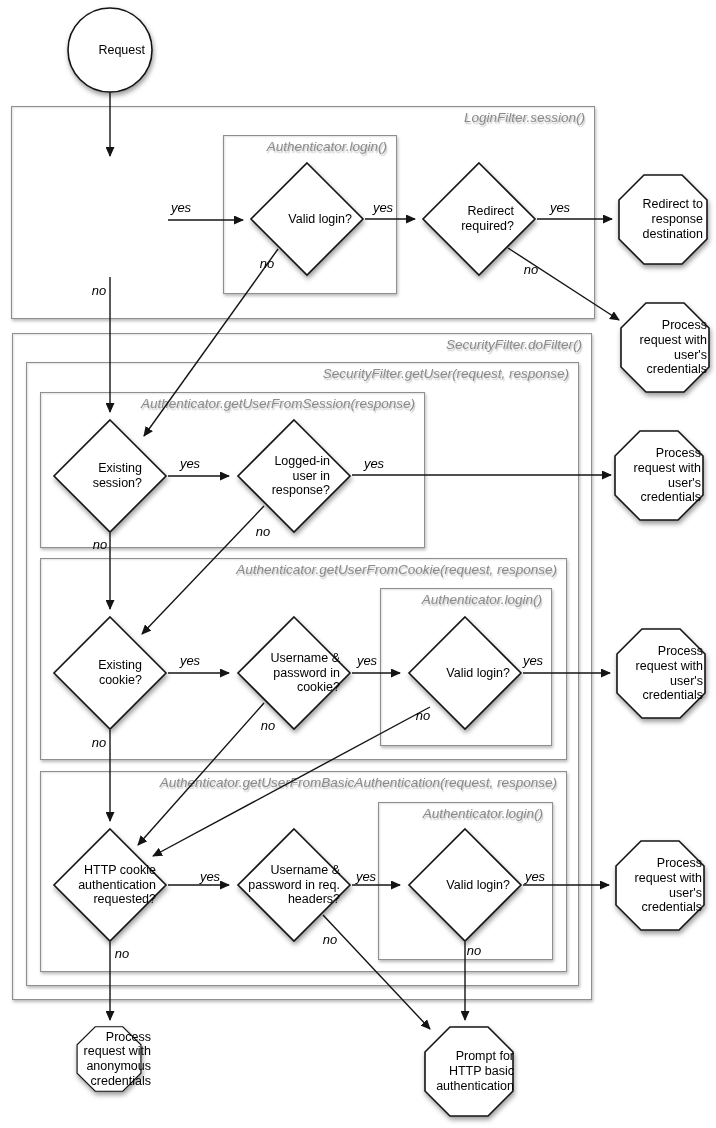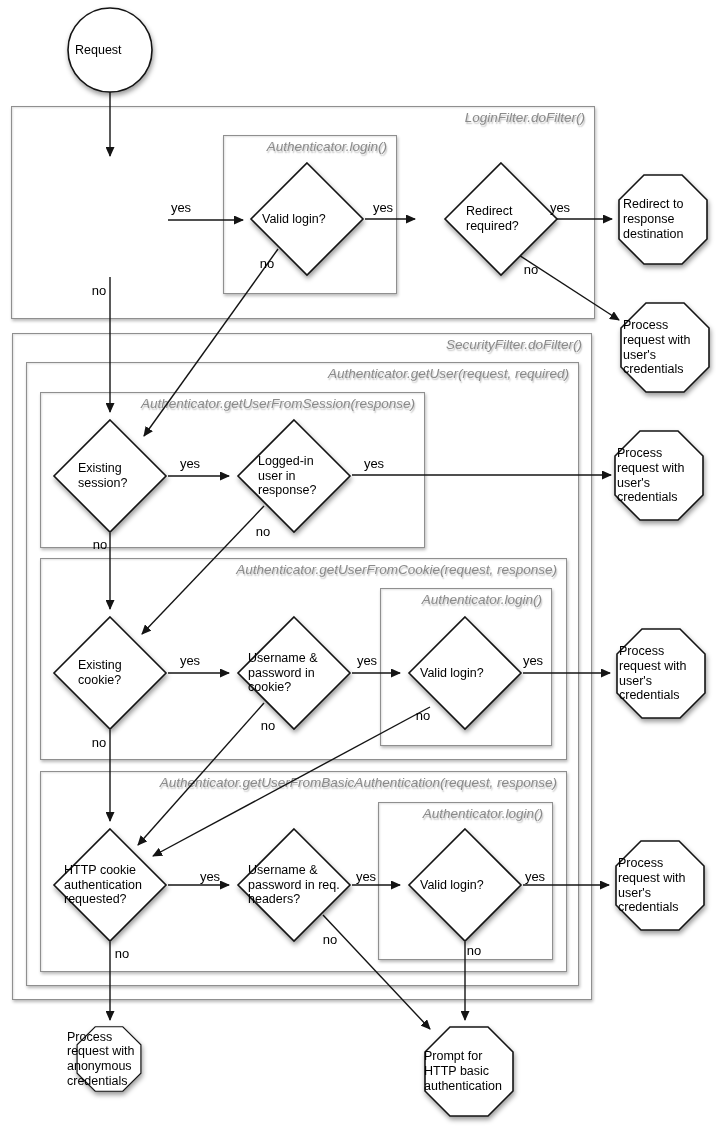--- a/index.html
+++ b/index.html
@@ -21,7 +21,7 @@
     filter:drop-shadow(1px 3px 2.5px rgba(0,0,0,0.40));}
   .node svg polygon,.node svg circle{fill:#ffffff;stroke:#141414;stroke-width:1.6;}
   .node-label{position:absolute;left:0;top:0;right:0;bottom:0;display:flex;align-items:center;justify-content:center;
-    text-align:left;font-size:12.5px;line-height:1.18;color:#000;}
+    text-align:right;font-size:12.5px;line-height:1.18;color:#000;}
   .node-label span{display:block;}
 
   

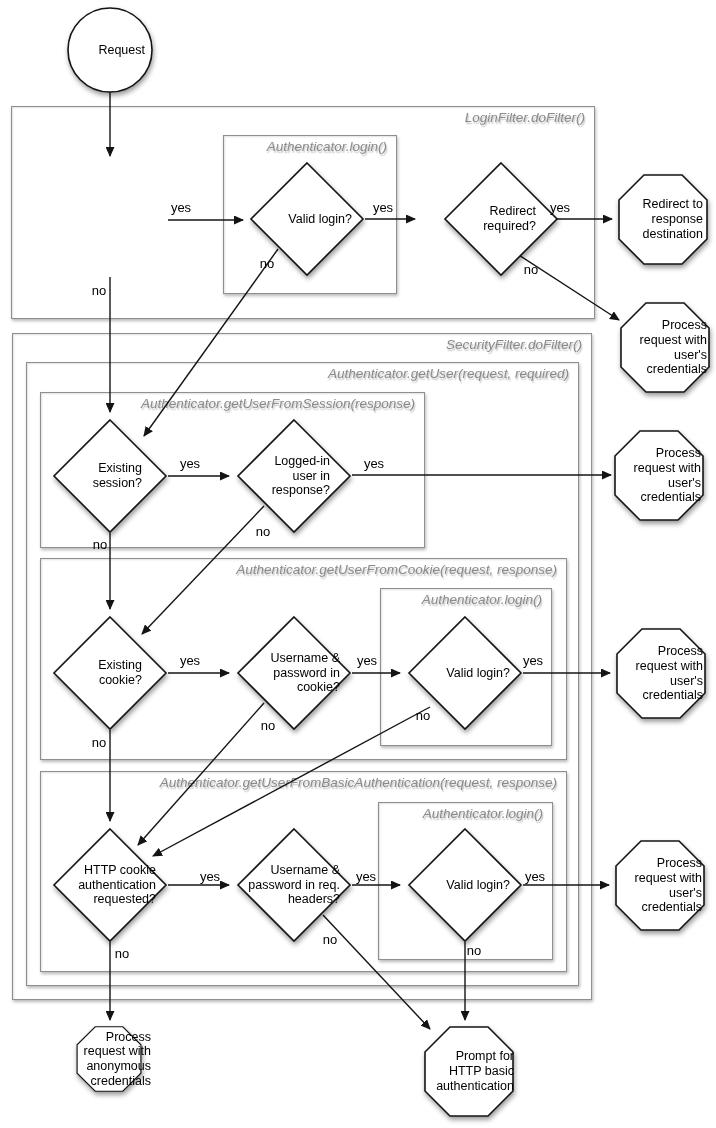--- a/index.html
+++ b/index.html
@@ -33,7 +33,7 @@
 <div class="stage">
 
   <div class="container" style="left:11px;top:106px;width:582px;height:211px">
-    <div class="container-label">LoginFilter.doFilter()</div>
+    <div class="container-label">LoginFilter.session()</div>
   </div>
   <div class="container" style="left:223px;top:135px;width:172px;height:157px">
     <div class="container-label">Authenticator.login()</div>

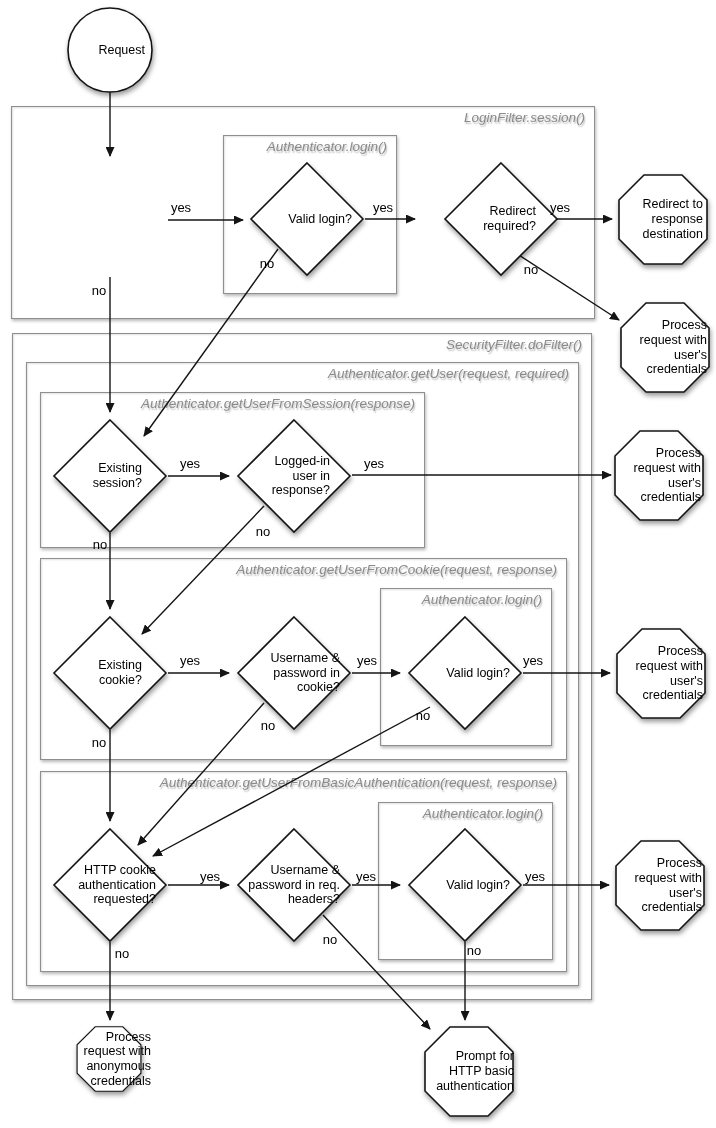--- a/index.html
+++ b/index.html
@@ -25,7 +25,7 @@
   .node-label span{display:block;}
 
   
-  .edge-label{position:absolute;transform:translate(-50%,-50%);font-size:13px;color:#000;z-index:20;white-space:nowrap;}
+  .edge-label{position:absolute;transform:translate(-50%,-50%);font-size:13px;color:#000;z-index:20;white-space:nowrap;font-style:italic;}
 </style>
 </head>
 <body>

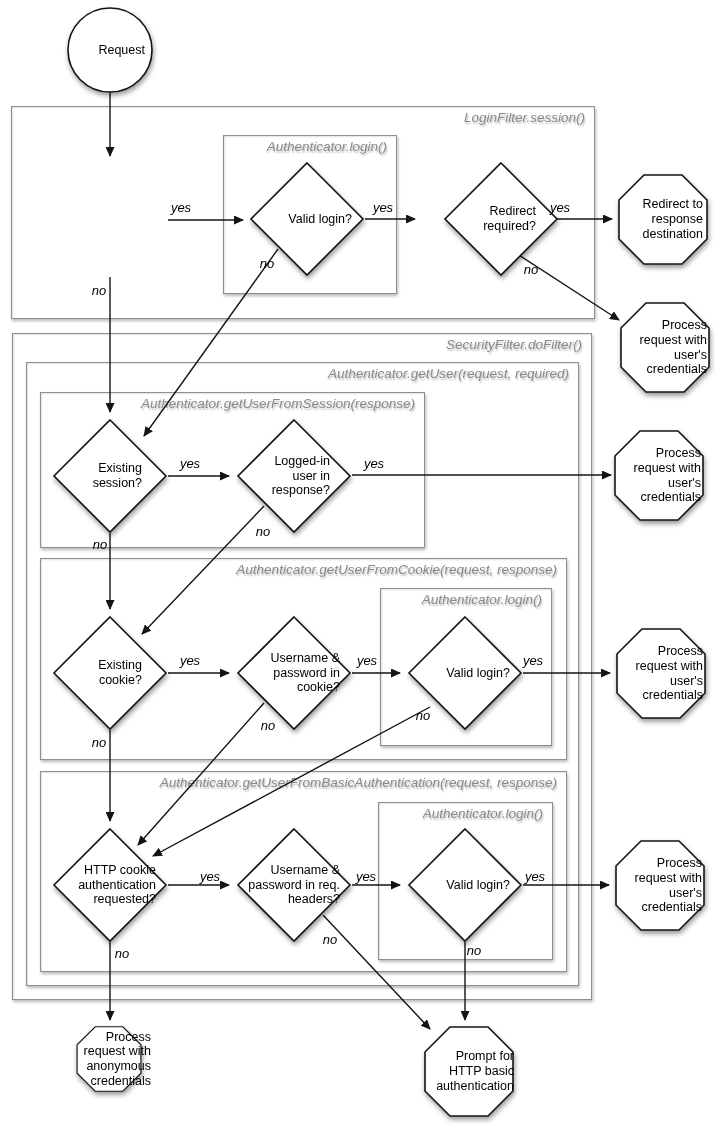--- a/index.html
+++ b/index.html
@@ -108,7 +108,7 @@
         <span style="width:90px">Valid login?</span>
       </div>
   </div>
-  <div class="node" style="left:444px;top:162px;width:114px;height:114px">
+  <div class="node" style="left:422px;top:162px;width:114px;height:114px">
     <svg viewBox="0 0 114 114">
         <polygon points="57,1 113,57 57,113 1,57"></polygon>
       </svg>

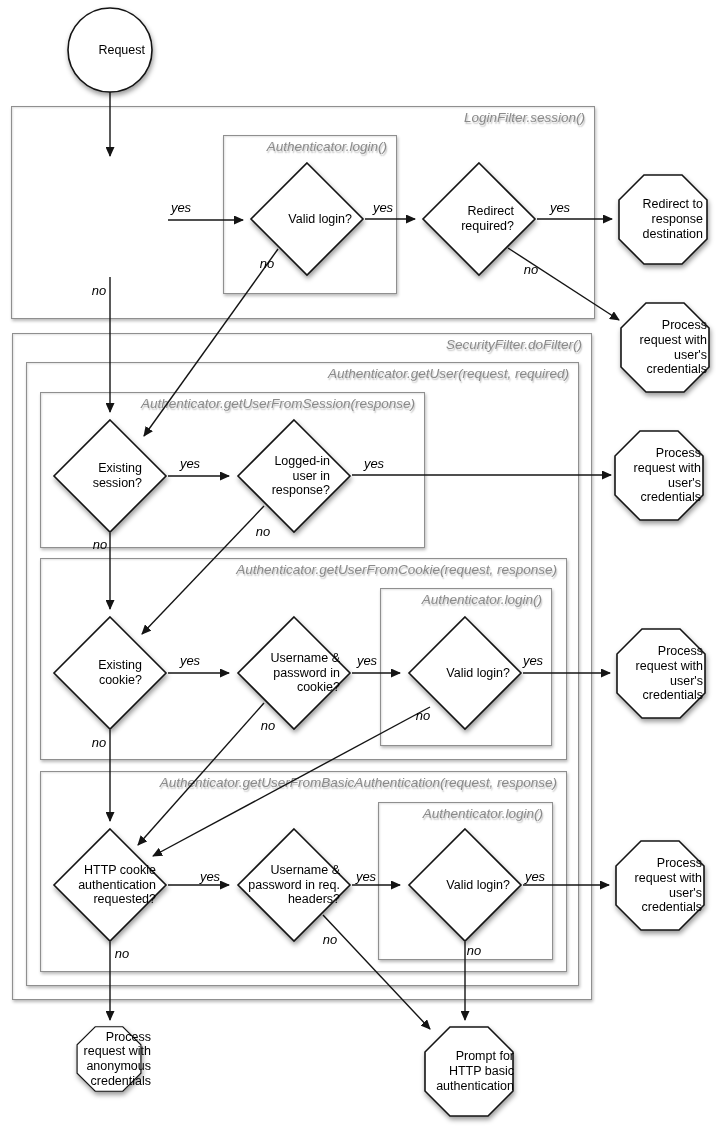--- a/index.html
+++ b/index.html
@@ -42,7 +42,7 @@
     <div class="container-label">SecurityFilter.doFilter()</div>
   </div>
   <div class="container" style="left:26px;top:362px;width:551px;height:622px">
-    <div class="container-label">Authenticator.getUser(request, required)</div>
+    <div class="container-label">SecurityFilter.getUser(request, response)</div>
   </div>
   <div class="container" style="left:40px;top:392px;width:383px;height:154px">
     <div class="container-label">Authenticator.getUserFromSession(response)</div>

